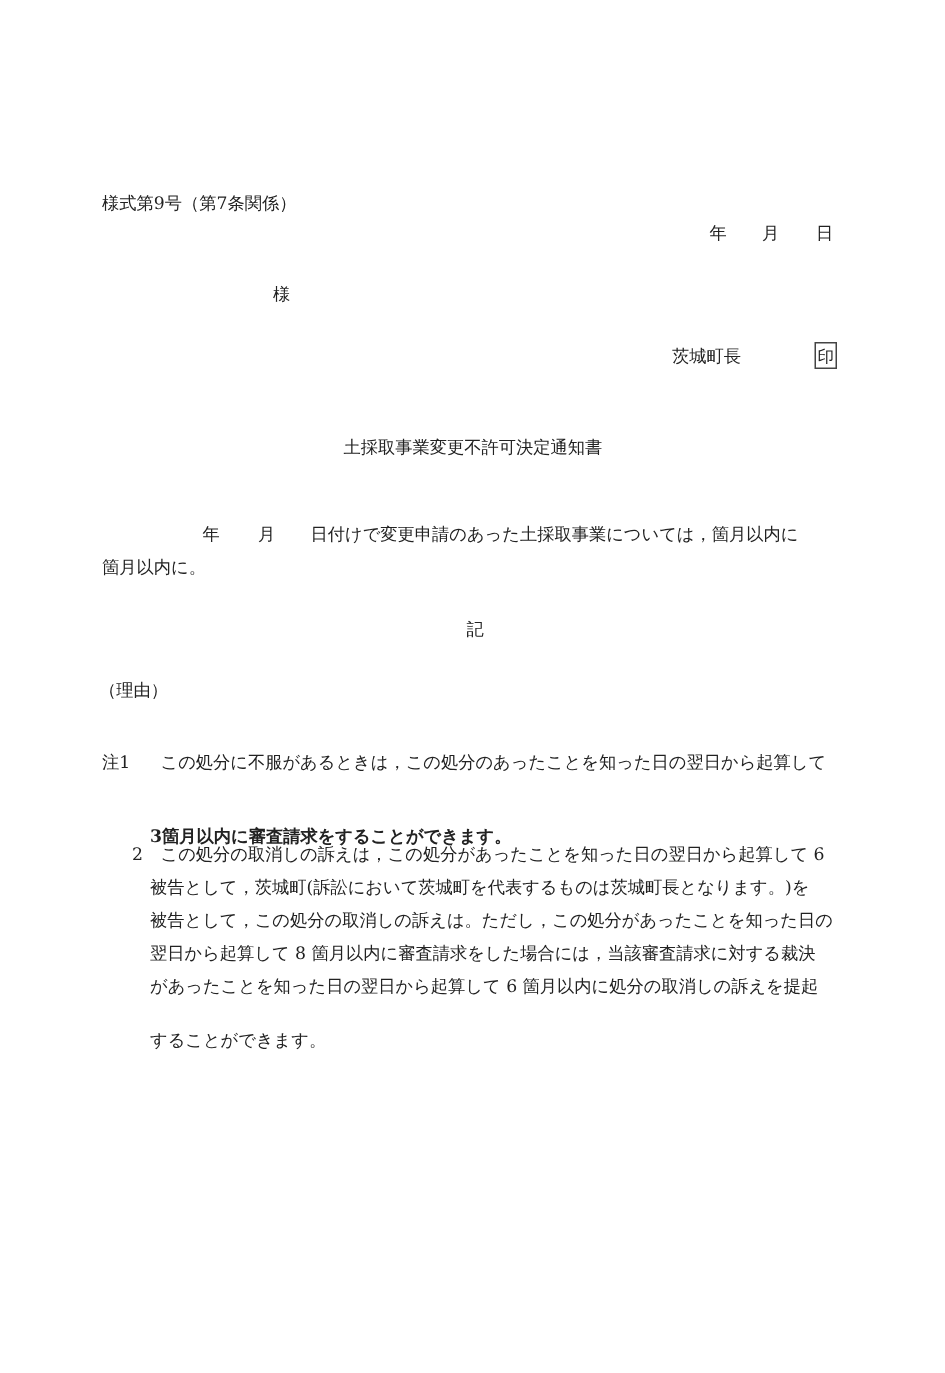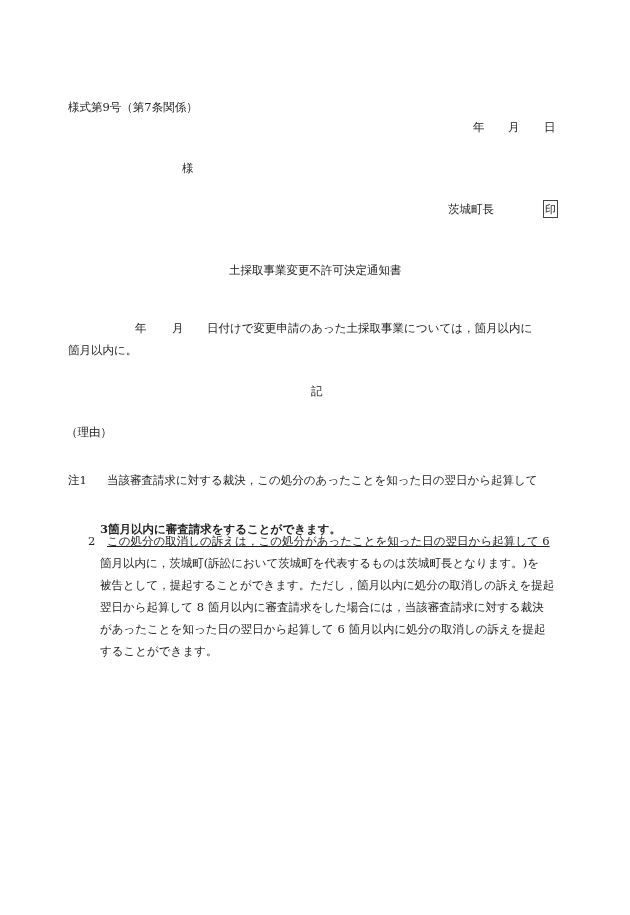--- a/index.html
+++ b/index.html
@@ -8,7 +8,7 @@
       font-family: "DejaVu Serif", "Liberation Serif", serif;
       color: #222222; font-size: 11.5px;
     }
-    .abs { position: absolute; white-space: nowrap; line-height: 1; }
+    .abs { position: absolute; white-space: nowrap; line-height: 1; margin-top: 28px; }
     .form-no { left: 68px; top: 102px; }
     .date-line { top: 122px; }
     .dy { left: 473px; }

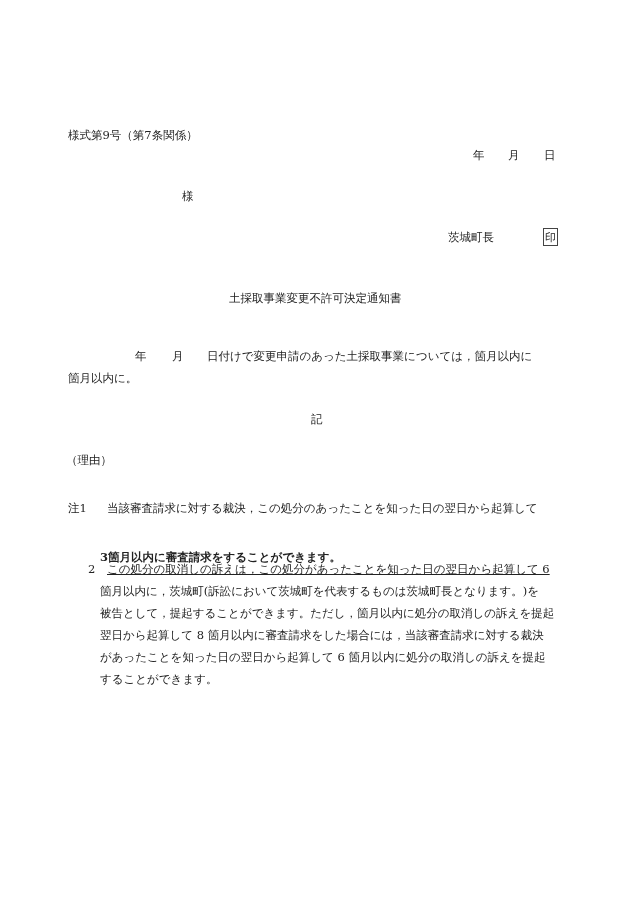--- a/index.html
+++ b/index.html
@@ -55,7 +55,7 @@
   <div class="abs reason">（理由）</div>
 
   <div class="abs note-line" style="top:475px;">注1</div>
-  <div class="abs" style="left:107px; top:475px;">当該審査請求に対する裁決，この処分のあったことを知った日の翌日から起算して</div>
+  <div class="abs" style="left:107px; top:475px;">この処分に不服があるときは，この処分のあったことを知った日の翌日から起算して</div>
   <div class="abs indent" style="top:524px;font-weight:bold;">3箇月以内に審査請求をすることができます。</div>
 
   <div class="abs n2" style="top:536px;">2</div>

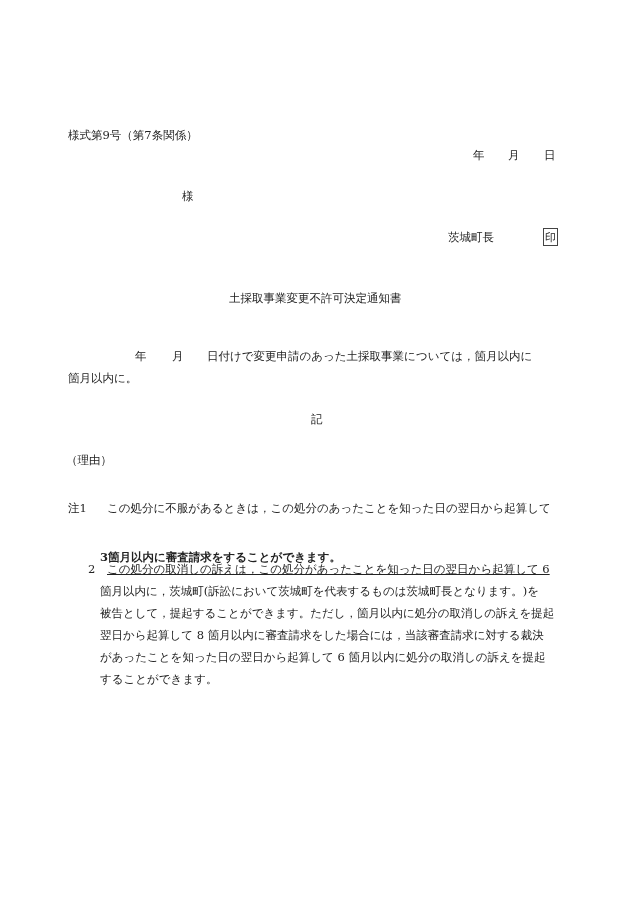--- a/index.html
+++ b/index.html
@@ -59,7 +59,7 @@
   <div class="abs indent" style="top:524px;font-weight:bold;">3箇月以内に審査請求をすることができます。</div>
 
   <div class="abs n2" style="top:536px;">2</div>
-  <div class="abs" style="left:107px; top:536px;text-decoration:underline;">この処分の取消しの訴えは，この処分があったことを知った日の翌日から起算して 6</div>
+  <div class="abs" style="left:107px; top:536px;">この処分の取消しの訴えは，この処分があったことを知った日の翌日から起算して 6</div>
   <div class="abs indent" style="top:558px;">箇月以内に，茨城町(訴訟において茨城町を代表するものは茨城町長となります。)を</div>
   <div class="abs indent" style="top:580px;">被告として，提起することができます。ただし，箇月以内に処分の取消しの訴えを提起</div>
   <div class="abs indent" style="top:602px;">翌日から起算して 8 箇月以内に審査請求をした場合には，当該審査請求に対する裁決</div>

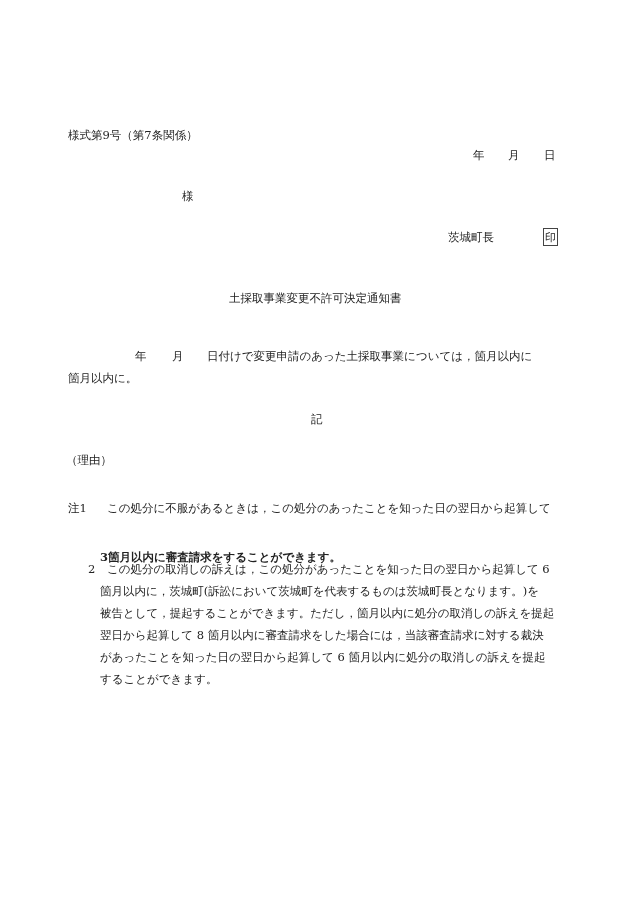--- a/index.html
+++ b/index.html
@@ -60,7 +60,7 @@
 
   <div class="abs n2" style="top:536px;">2</div>
   <div class="abs" style="left:107px; top:536px;">この処分の取消しの訴えは，この処分があったことを知った日の翌日から起算して 6</div>
-  <div class="abs indent" style="top:558px;">箇月以内に，茨城町(訴訟において茨城町を代表するものは茨城町長となります。)を</div>
+  <div class="abs indent" style="top:558px;">被告として，茨城町(訴訟において茨城町を代表するものは茨城町長となります。)を</div>
   <div class="abs indent" style="top:580px;">被告として，提起することができます。ただし，箇月以内に処分の取消しの訴えを提起</div>
   <div class="abs indent" style="top:602px;">翌日から起算して 8 箇月以内に審査請求をした場合には，当該審査請求に対する裁決</div>
   <div class="abs indent" style="top:624px;">があったことを知った日の翌日から起算して 6 箇月以内に処分の取消しの訴えを提起</div>

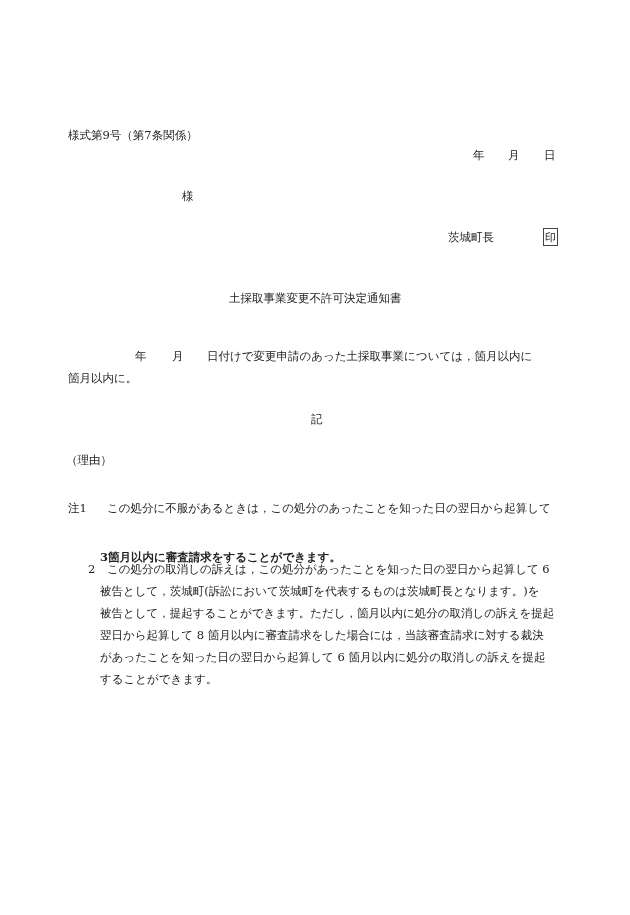--- a/index.html
+++ b/index.html
@@ -61,7 +61,7 @@
   <div class="abs n2" style="top:536px;">2</div>
   <div class="abs" style="left:107px; top:536px;">この処分の取消しの訴えは，この処分があったことを知った日の翌日から起算して 6</div>
   <div class="abs indent" style="top:558px;">被告として，茨城町(訴訟において茨城町を代表するものは茨城町長となります。)を</div>
-  <div class="abs indent" style="top:580px;">被告として，提起することができます。ただし，箇月以内に処分の取消しの訴えを提起</div>
+  <div class="abs indent" style="top:580px;">被告として，この処分の取消しの訴えは。ただし，この処分があったことを知った日の</div>
   <div class="abs indent" style="top:602px;">翌日から起算して 8 箇月以内に審査請求をした場合には，当該審査請求に対する裁決</div>
   <div class="abs indent" style="top:624px;">があったことを知った日の翌日から起算して 6 箇月以内に処分の取消しの訴えを提起</div>
   <div class="abs indent" style="top:646px;">することができます。</div>

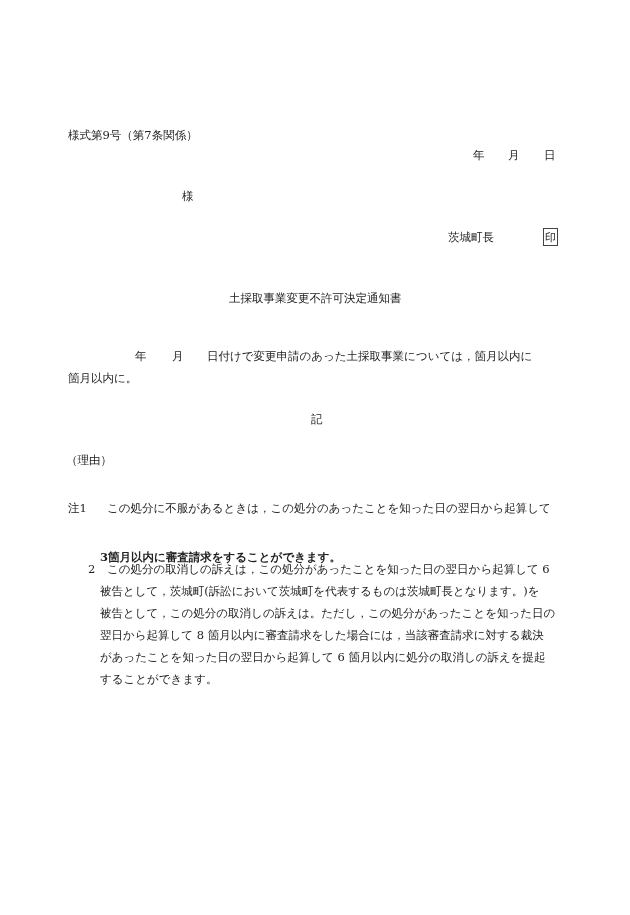--- a/index.html
+++ b/index.html
@@ -64,7 +64,7 @@
   <div class="abs indent" style="top:580px;">被告として，この処分の取消しの訴えは。ただし，この処分があったことを知った日の</div>
   <div class="abs indent" style="top:602px;">翌日から起算して 8 箇月以内に審査請求をした場合には，当該審査請求に対する裁決</div>
   <div class="abs indent" style="top:624px;">があったことを知った日の翌日から起算して 6 箇月以内に処分の取消しの訴えを提起</div>
-  <div class="abs indent" style="top:646px;">することができます。</div>
+  <div class="abs indent" style="top:660px;">することができます。</div>
 </div>
 
 </body></html>

